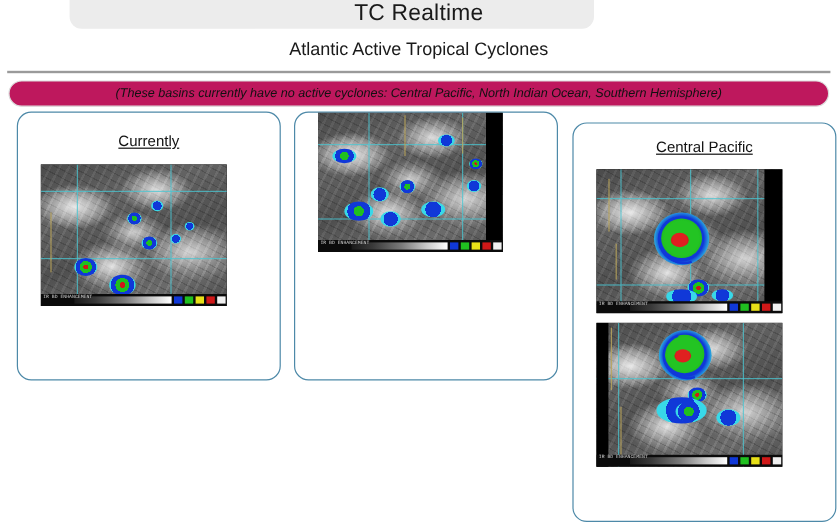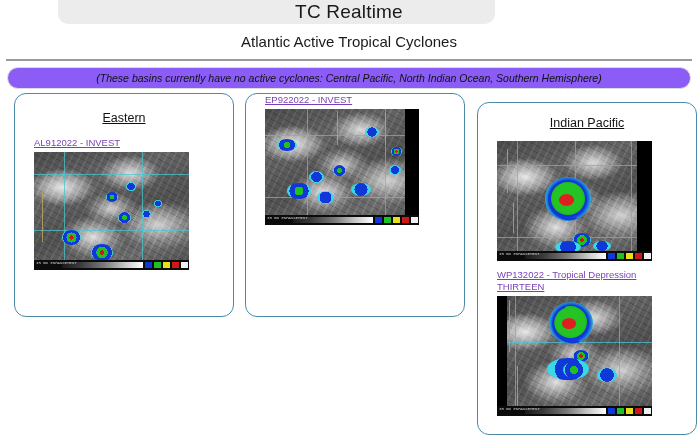--- a/index.html
+++ b/index.html
@@ -69,7 +69,7 @@
     display: flex;
     align-items: center;
     justify-content: center;
-    background: #8b5cf6;
+    background: #be185d;
   }
   .notice-text {
     font-size: 10.5px;

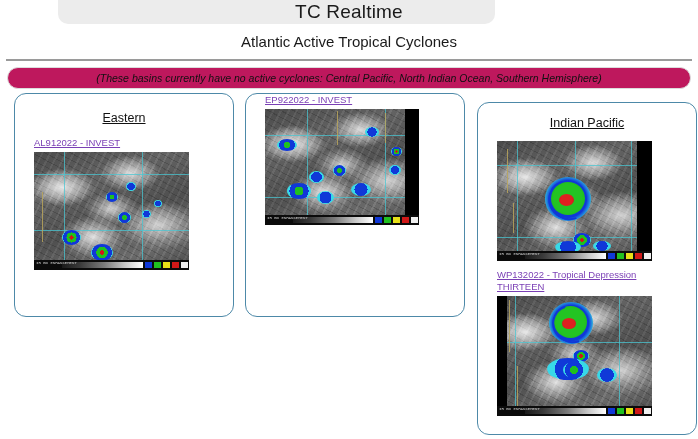--- a/index.html
+++ b/index.html
@@ -304,7 +304,6 @@
 
   <div class="panel panel-epac">
     <div class="storm">
-      <a class="storm-link">EP922022 - INVEST</a>
       <div class="sat sat-epac">
         <div class="cloud-base"></div>
         <div class="cloud-wisps"></div>

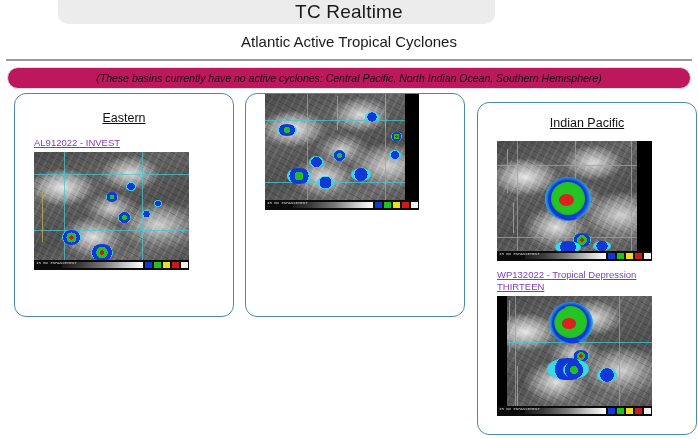--- a/index.html
+++ b/index.html
@@ -269,7 +269,7 @@
 <div class="panels">
 
   <div class="panel panel-atlantic">
-    <div class="basin-name">Eastern</div>
+    <div class="basin-name">Currently</div>
     <div class="storm">
       <a class="storm-link">AL912022 - INVEST</a>
       <div class="sat sat-atl">

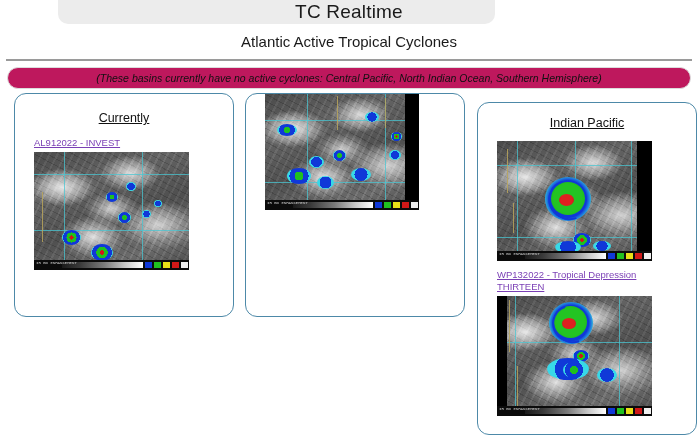--- a/index.html
+++ b/index.html
@@ -339,7 +339,7 @@
   </div>
 
   <div class="panel panel-wpac">
-    <div class="basin-name">Indian Pacific</div>
+    <div class="basin-name">Central Pacific</div>
 
     <div class="storm">
       <div class="sat sat-wp1">

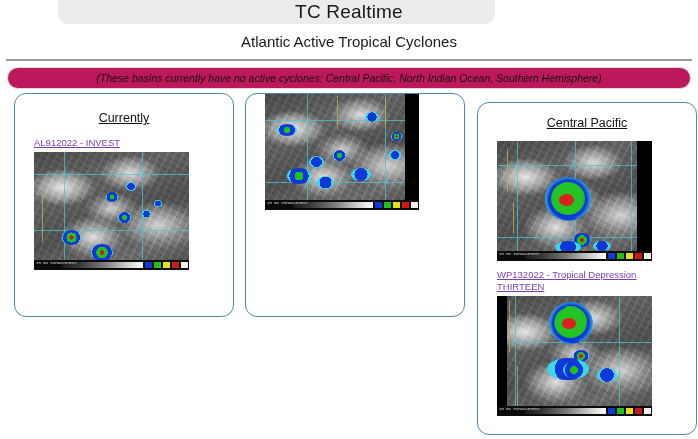--- a/index.html
+++ b/index.html
@@ -271,7 +271,6 @@
   <div class="panel panel-atlantic">
     <div class="basin-name">Currently</div>
     <div class="storm">
-      <a class="storm-link">AL912022 - INVEST</a>
       <div class="sat sat-atl">
         <div class="cloud-base"></div>
         <div class="cloud-wisps"></div>

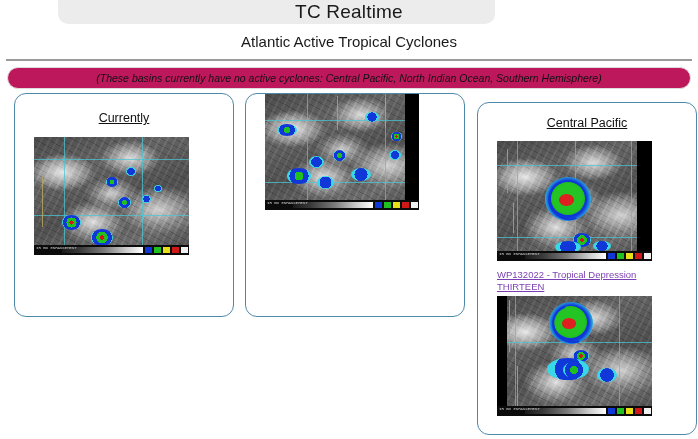--- a/index.html
+++ b/index.html
@@ -376,7 +376,6 @@
     </div>
 
     <div class="storm" style="margin-top:8px;">
-      <a class="storm-link">WP132022 - Tropical Depression THIRTEEN</a>
       <div class="sat sat-wp2">
         <div class="cloud-base"></div>
         <div class="cloud-wisps"></div>

